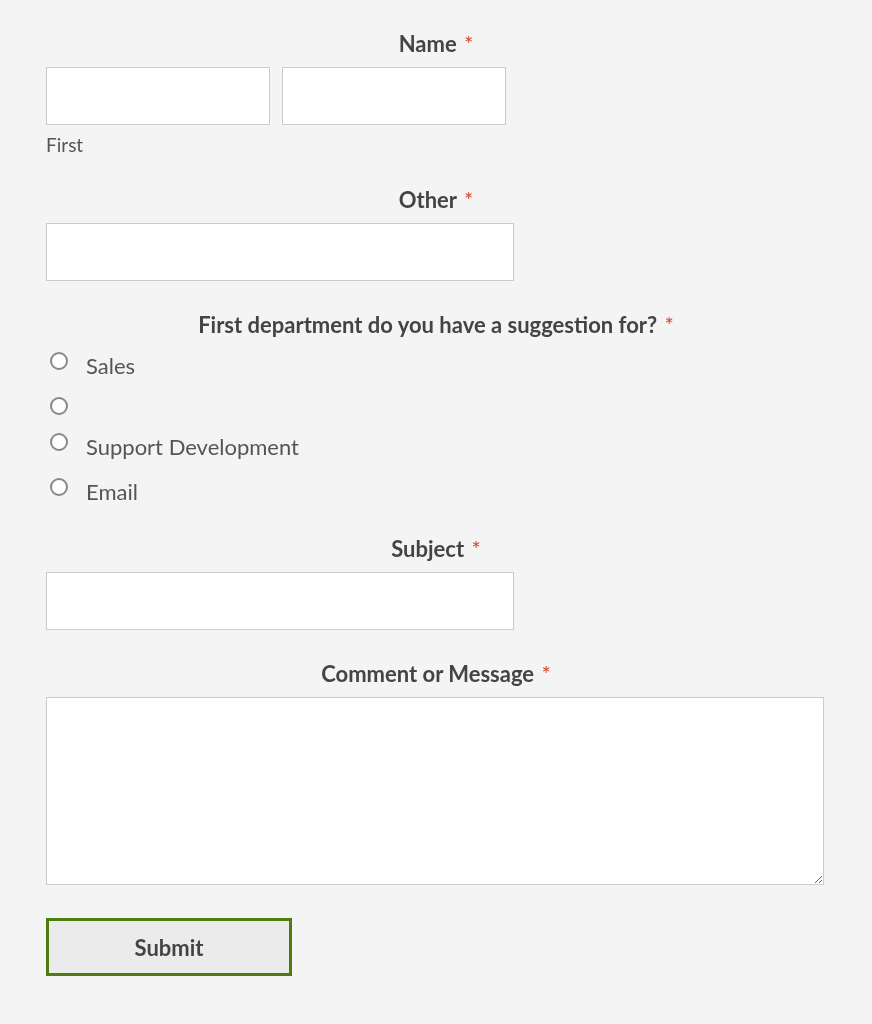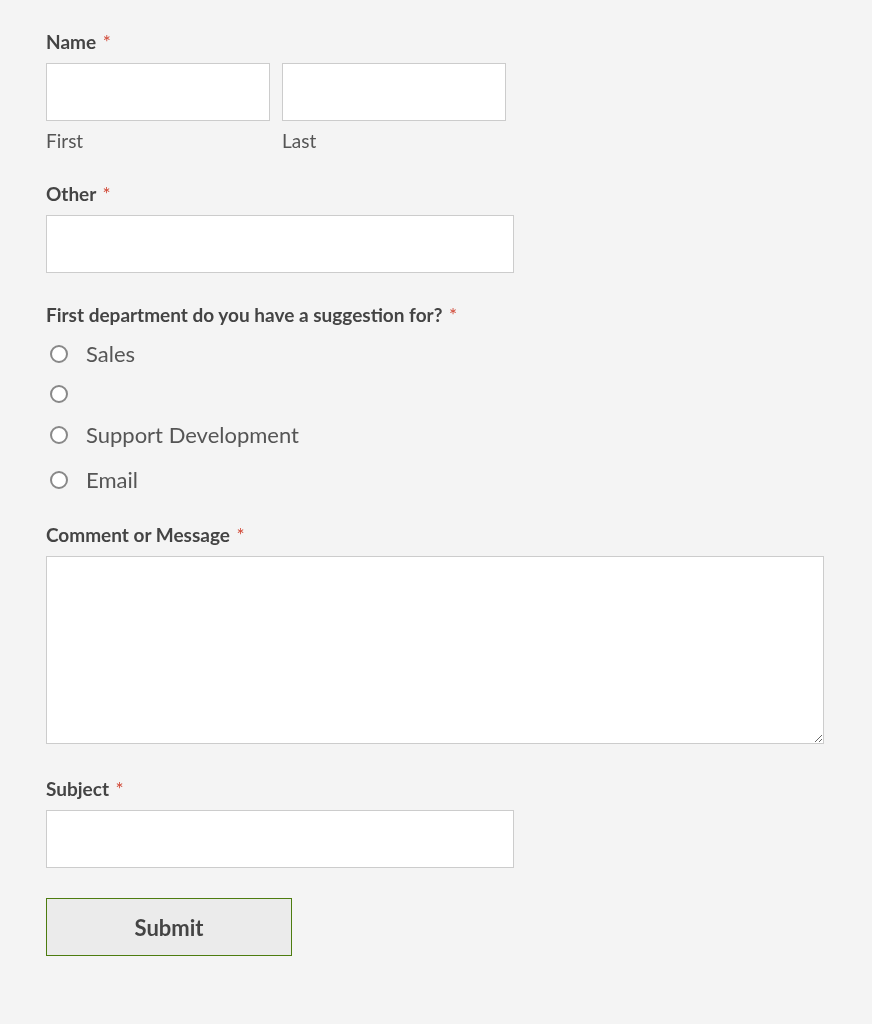--- a/index.html
+++ b/index.html
@@ -19,10 +19,11 @@
     }
     .form-label {
       display: block;
-      font-size: 19px;
+      font-size: 22px;
       font-weight: 700;
       color: #444;
       margin-bottom: 10px;
+      text-align: center;
     }
     .required {
       color: #d14836;

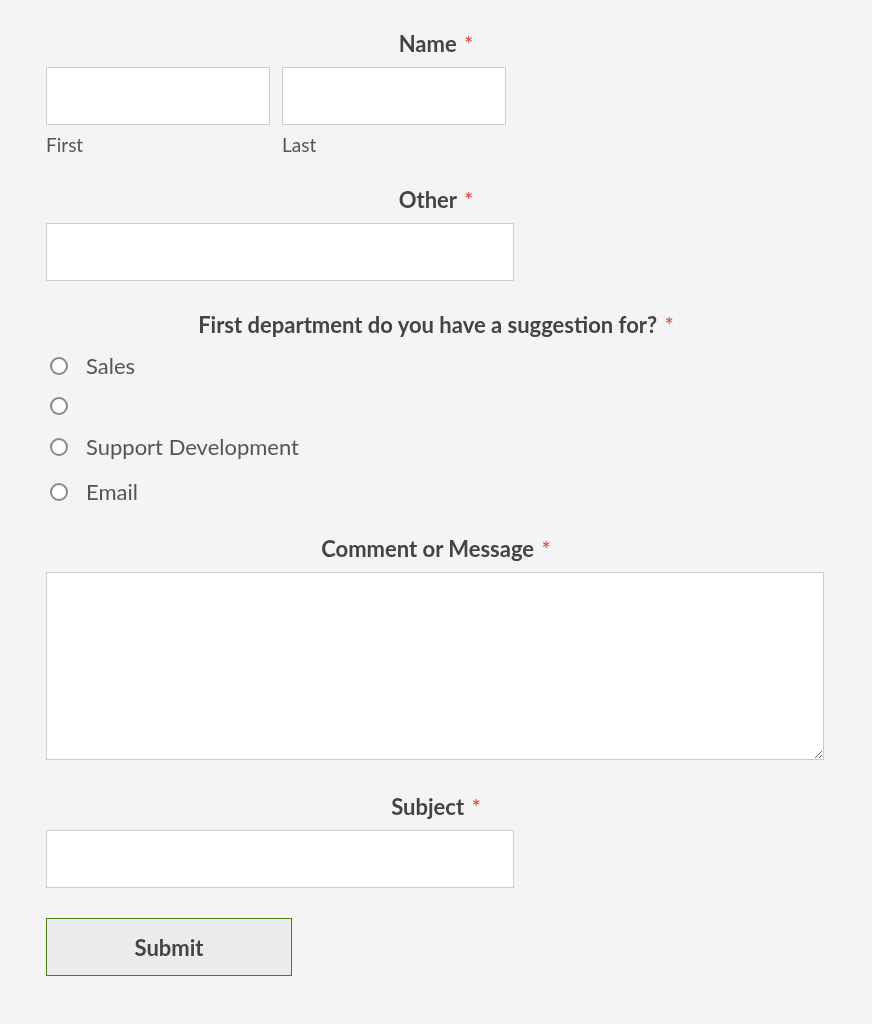--- a/index.html
+++ b/index.html
@@ -140,7 +140,6 @@
       </div>
       <div class="name-col">
         <input type="text" class="text-input" value="" style="">
-        <span class="sub-label">Last</span>
       </div>
     </div>
   </div>

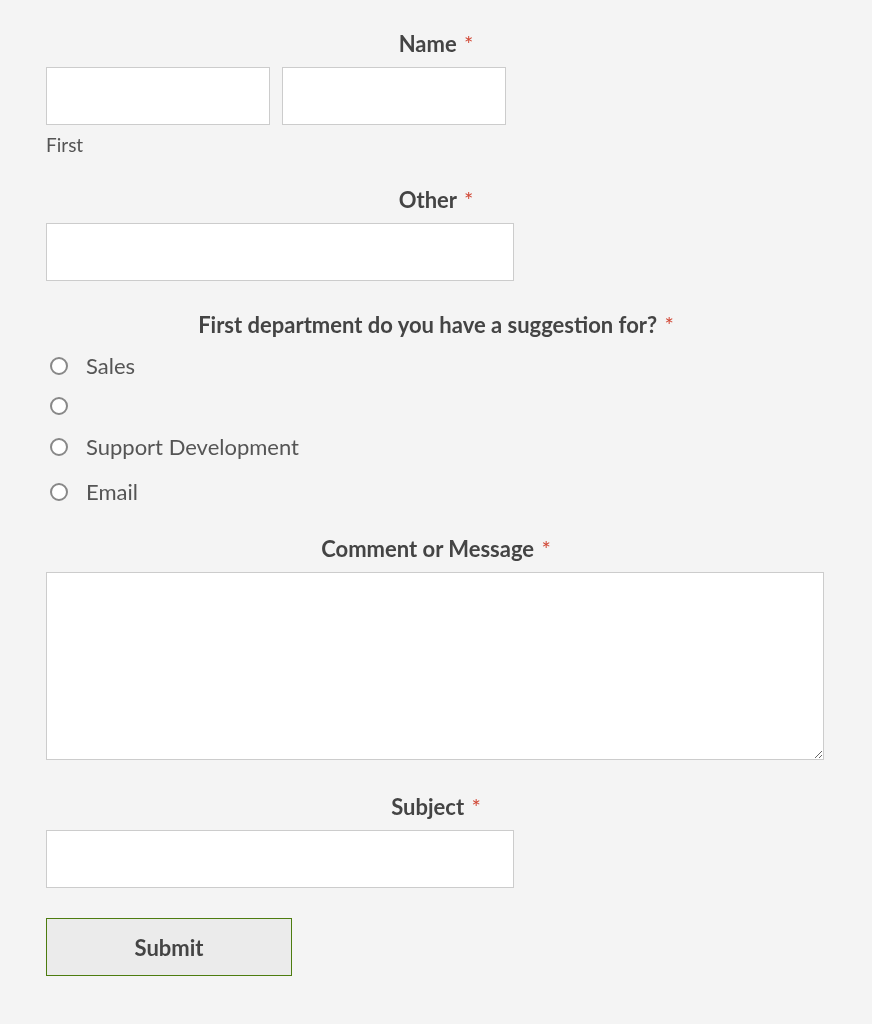--- a/index.html
+++ b/index.html
@@ -76,7 +76,6 @@
     }
     .radio-option {
       display: flex;
-      align-items: center;
       margin-bottom: 18px;
     }
     .radio-input {

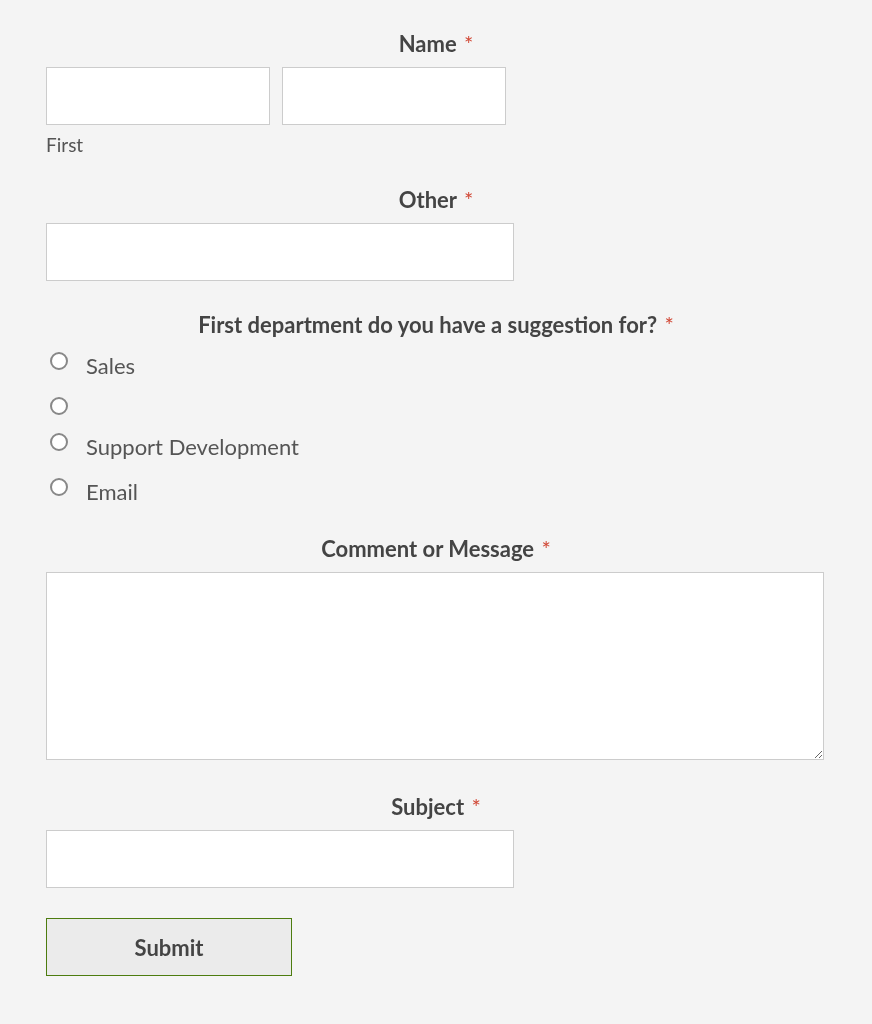--- a/index.html
+++ b/index.html
@@ -177,18 +177,18 @@
 
   <div class="form-group">
     <label class="form-label">
+      <span>Subject</span>
+      <span class="required">*</span>
+    </label>
+    <input type="text" class="subject-input" value="" style="">
+  </div>
+
+  <div class="form-group">
+    <label class="form-label">
       <span>Comment or Message</span>
       <span class="required">*</span>
     </label>
     <textarea class="textarea-input" style=""></textarea>
-  </div>
-
-  <div class="form-group">
-    <label class="form-label">
-      <span>Subject</span>
-      <span class="required">*</span>
-    </label>
-    <input type="text" class="subject-input" value="" style="">
   </div>
 
   <button type="submit" class="submit-button">Submit</button>

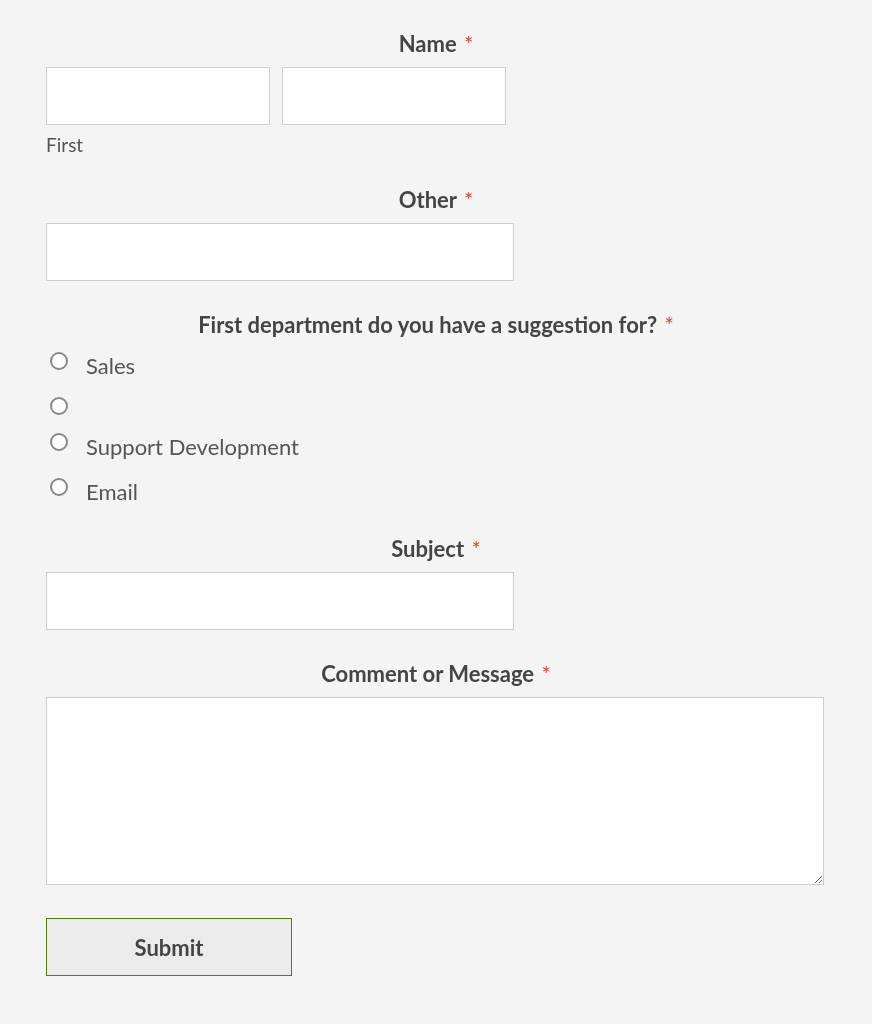--- a/index.html
+++ b/index.html
@@ -114,7 +114,7 @@
       width: 246px;
       height: 58px;
       background-color: #ebebeb;
-      border: 1px solid #4d7c0f;
+      border: 3px solid #4d7c0f;
       font-size: 22px;
       font-weight: 700;
       color: #444;

